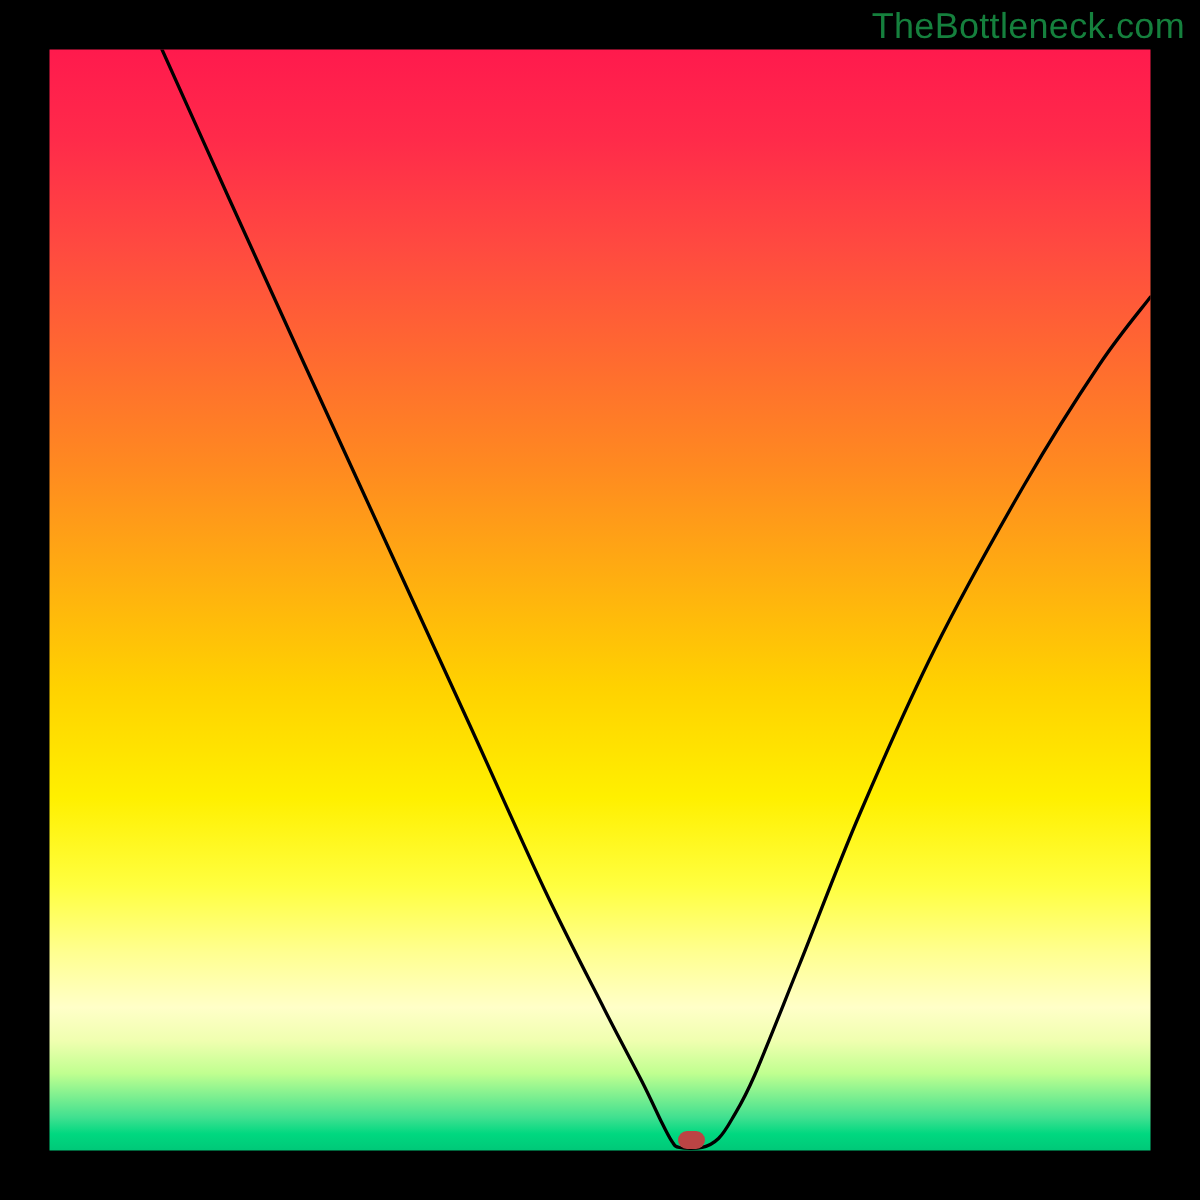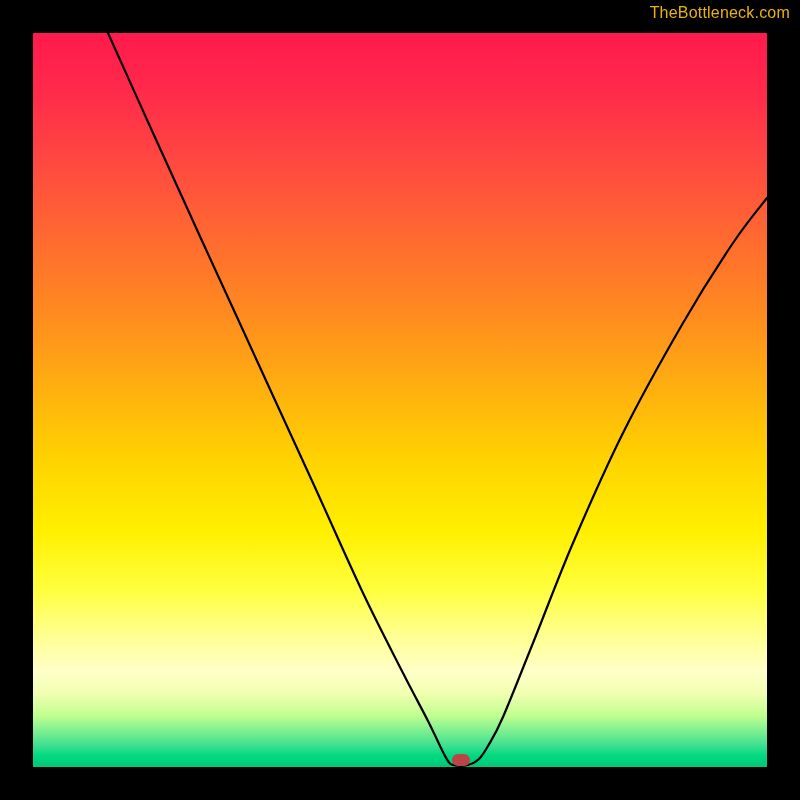--- a/index.html
+++ b/index.html
@@ -16,8 +16,8 @@
     top: 4px;
     right: 10px;
     font-family: Arial, Helvetica, sans-serif;
-    font-size: 16px;
-    color: #eab308;
+    font-size: 24px;
+    color: #15803d;
     z-index: 10;
     letter-spacing: 0.2px;
   }

